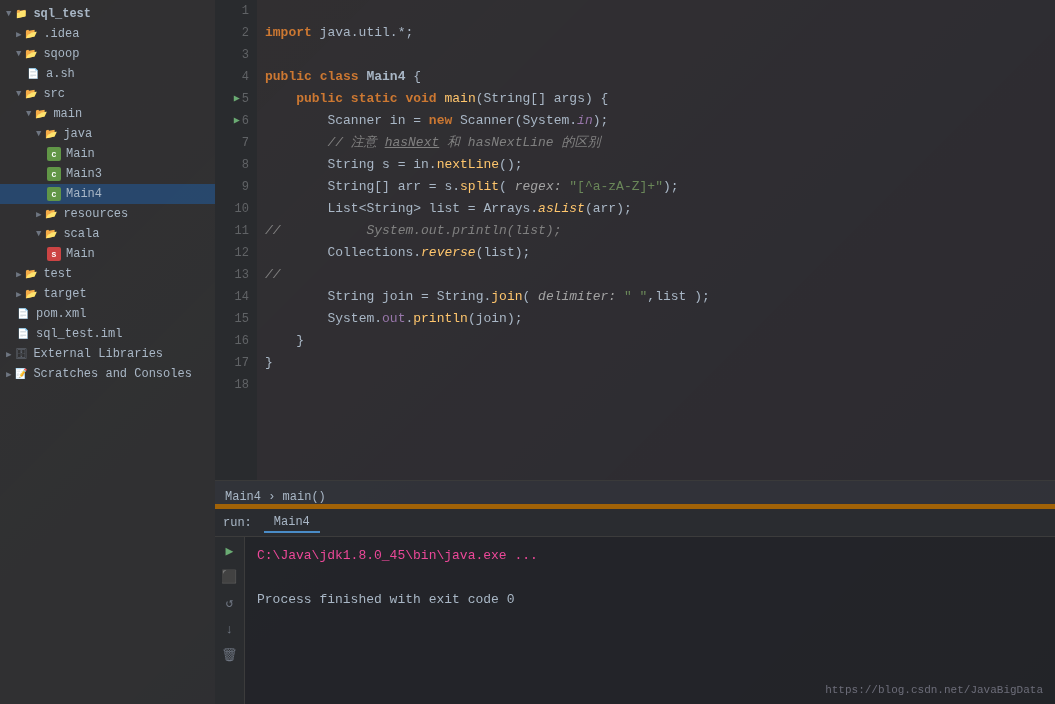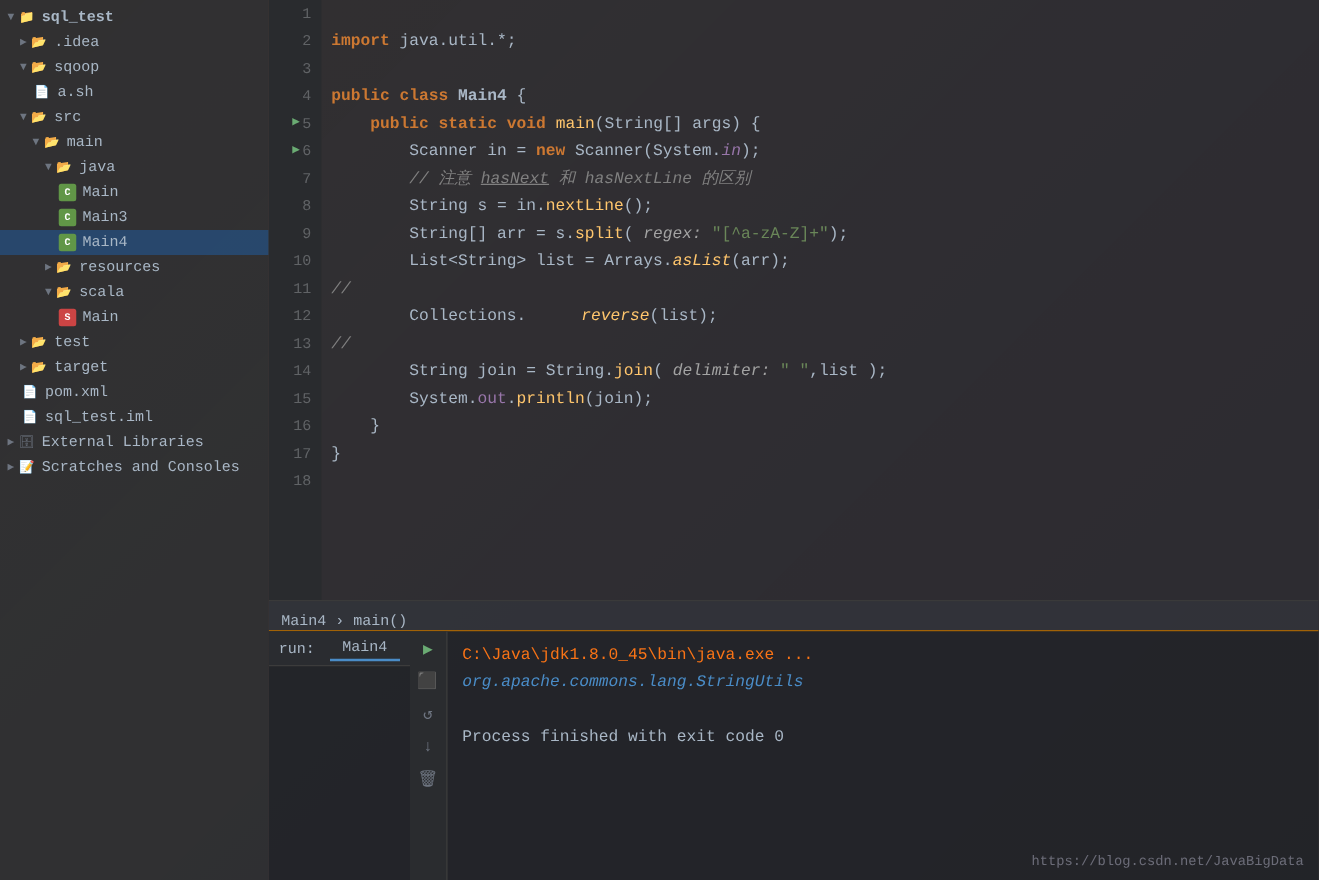--- a/index.html
+++ b/index.html
@@ -555,6 +555,7 @@
 
         <div class="code-line">
           <span class="cm">// &nbsp;&nbsp;&nbsp;&nbsp;&nbsp;&nbsp;&nbsp;&nbsp;&nbsp;&nbsp;</span>
+          <span style="color:#808080;font-style:italic;">System.out.println(list);</span>
         </div>
 
         <div class="code-line">

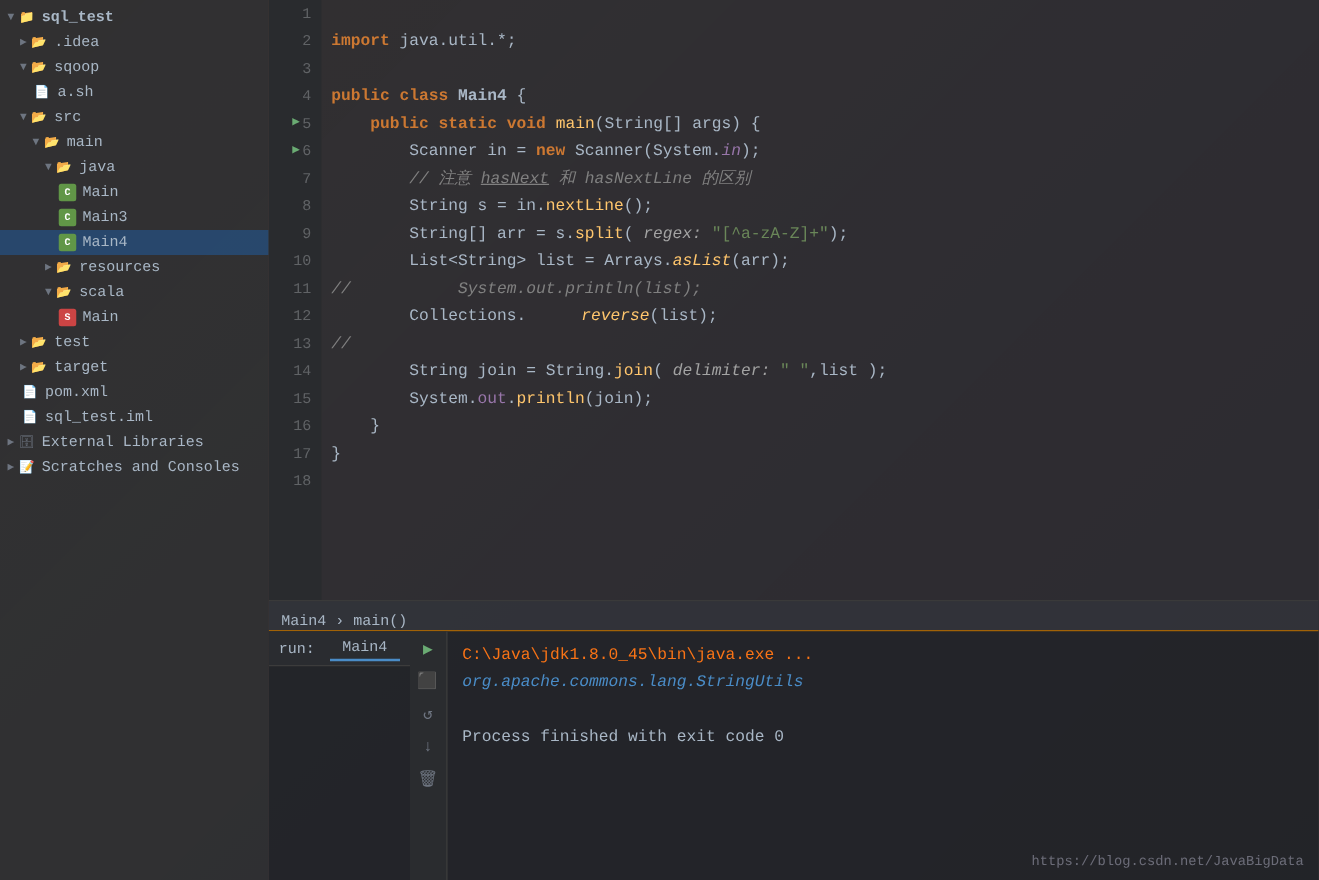--- a/index.html
+++ b/index.html
@@ -562,7 +562,7 @@
           <span>&nbsp;&nbsp;&nbsp;&nbsp;&nbsp;&nbsp;&nbsp;&nbsp;</span>
           <span class="type">Collections</span>
           <span>.</span>
-          <span class="fn" style="font-style:italic;margin-left:44px;">reverse</span>
+          <span class="fn" style="font-style:italic;">reverse</span>
           <span>(list);</span>
         </div>
 

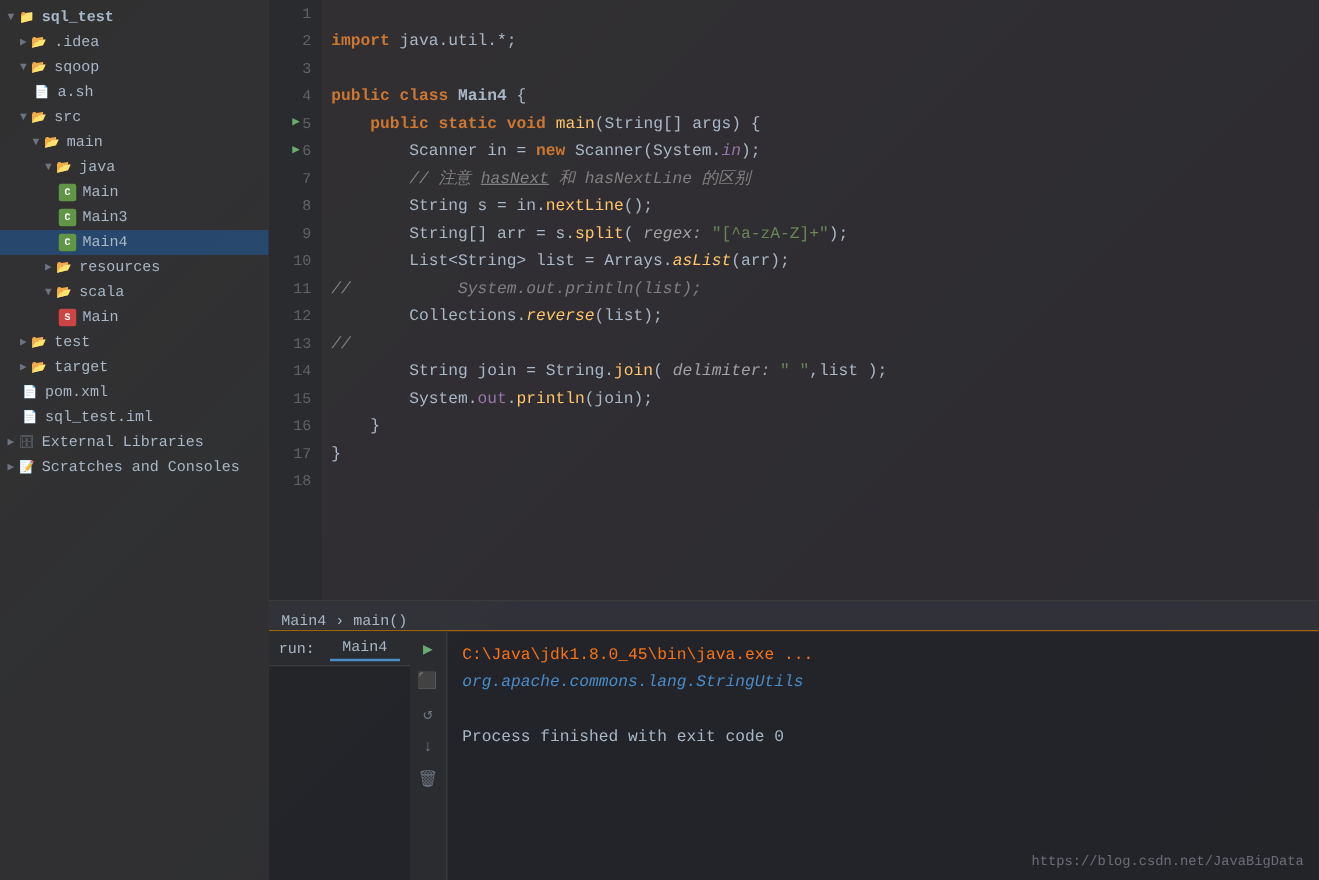--- a/index.html
+++ b/index.html
@@ -192,8 +192,8 @@
       height: 200px;
       background: rgba(35, 37, 40, 0.92);
       display: flex;
-      flex-direction: row;
-      border-top: 1px solid #a16207;
+      flex-direction: column;
+      border-top: 5px solid #a16207;
     }
 
     .run-tabs {

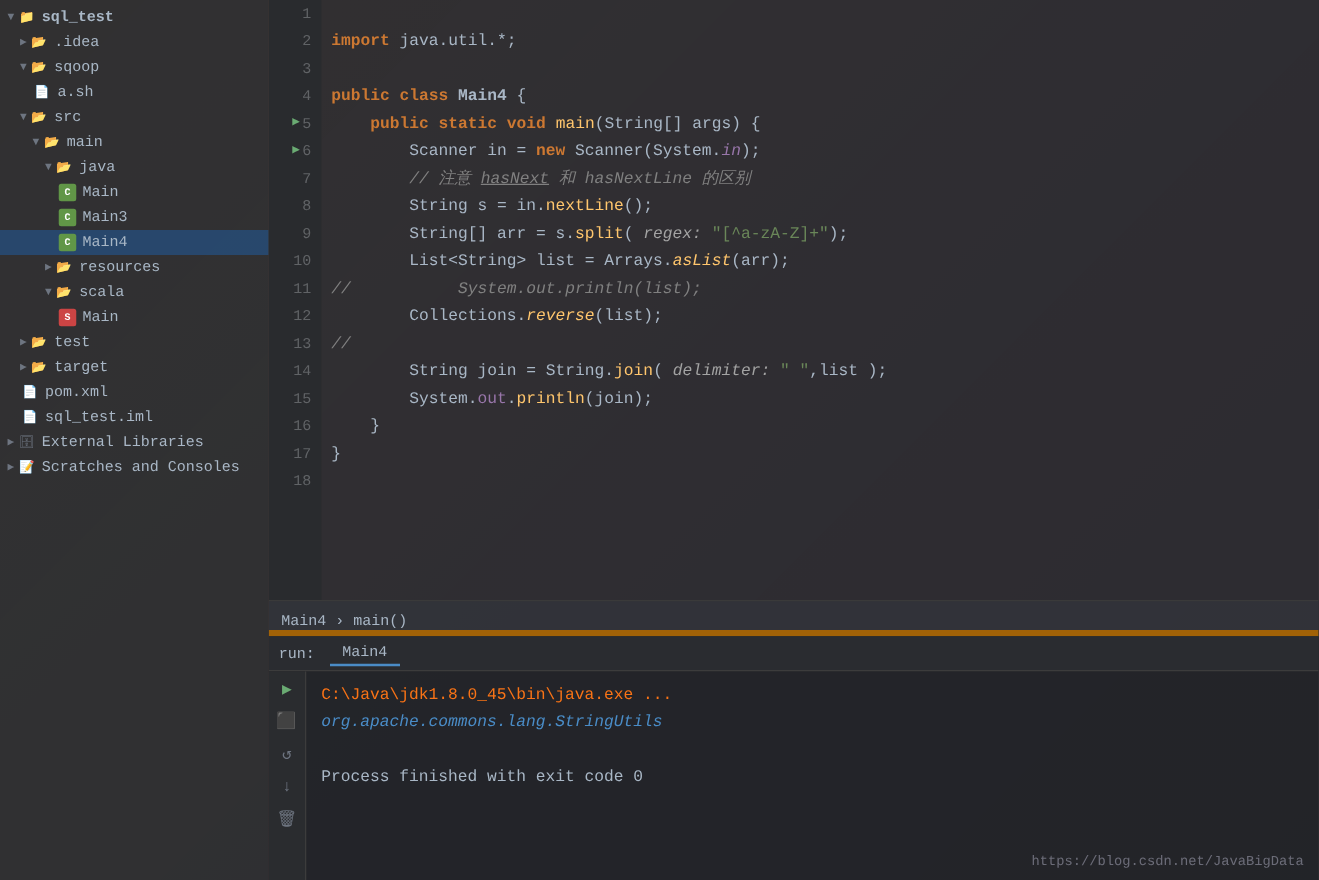--- a/index.html
+++ b/index.html
@@ -259,7 +259,7 @@
       color: #a9b7c6;
     }
 
-    .console-output .cmd { color: #f97316; margin-top: 12px; }
+    .console-output .cmd { color: #ec4899; margin-top: 12px; }
     .console-output .link { color: #4a8cc7; font-style: italic; }
     .console-output .output { color: #a9b7c6; }
     .console-output .exit { color: #a9b7c6; }

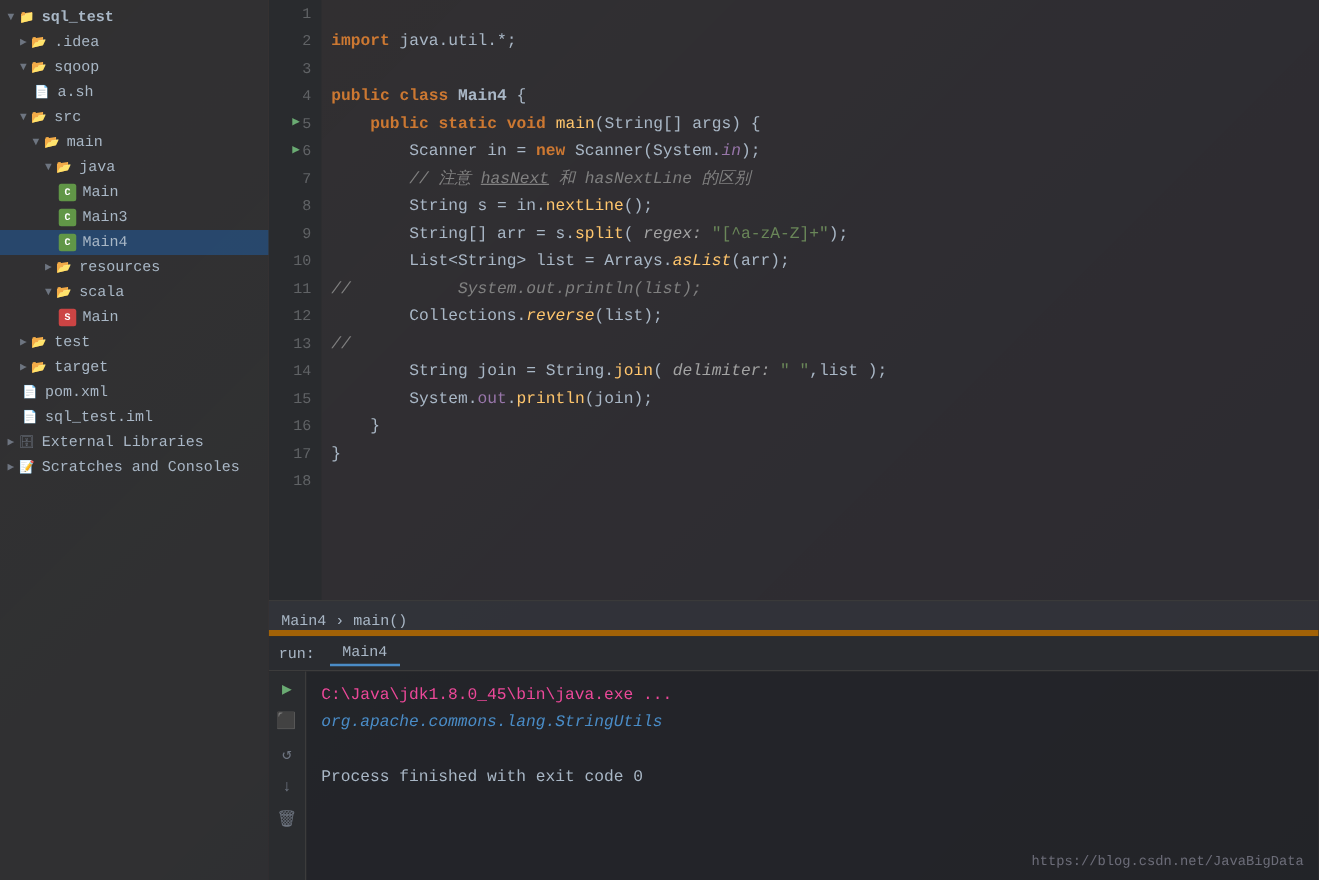--- a/index.html
+++ b/index.html
@@ -628,9 +628,6 @@
           <div>
             <span class="cmd">C:\Java\jdk1.8.0_45\bin\java.exe ...</span>
           </div>
-          <div>
-            <span class="link">org.apache.commons.lang.StringUtils</span>
-          </div>
           <div>&nbsp;</div>
           <div>
             <span class="exit">Process finished with exit code 0</span>

